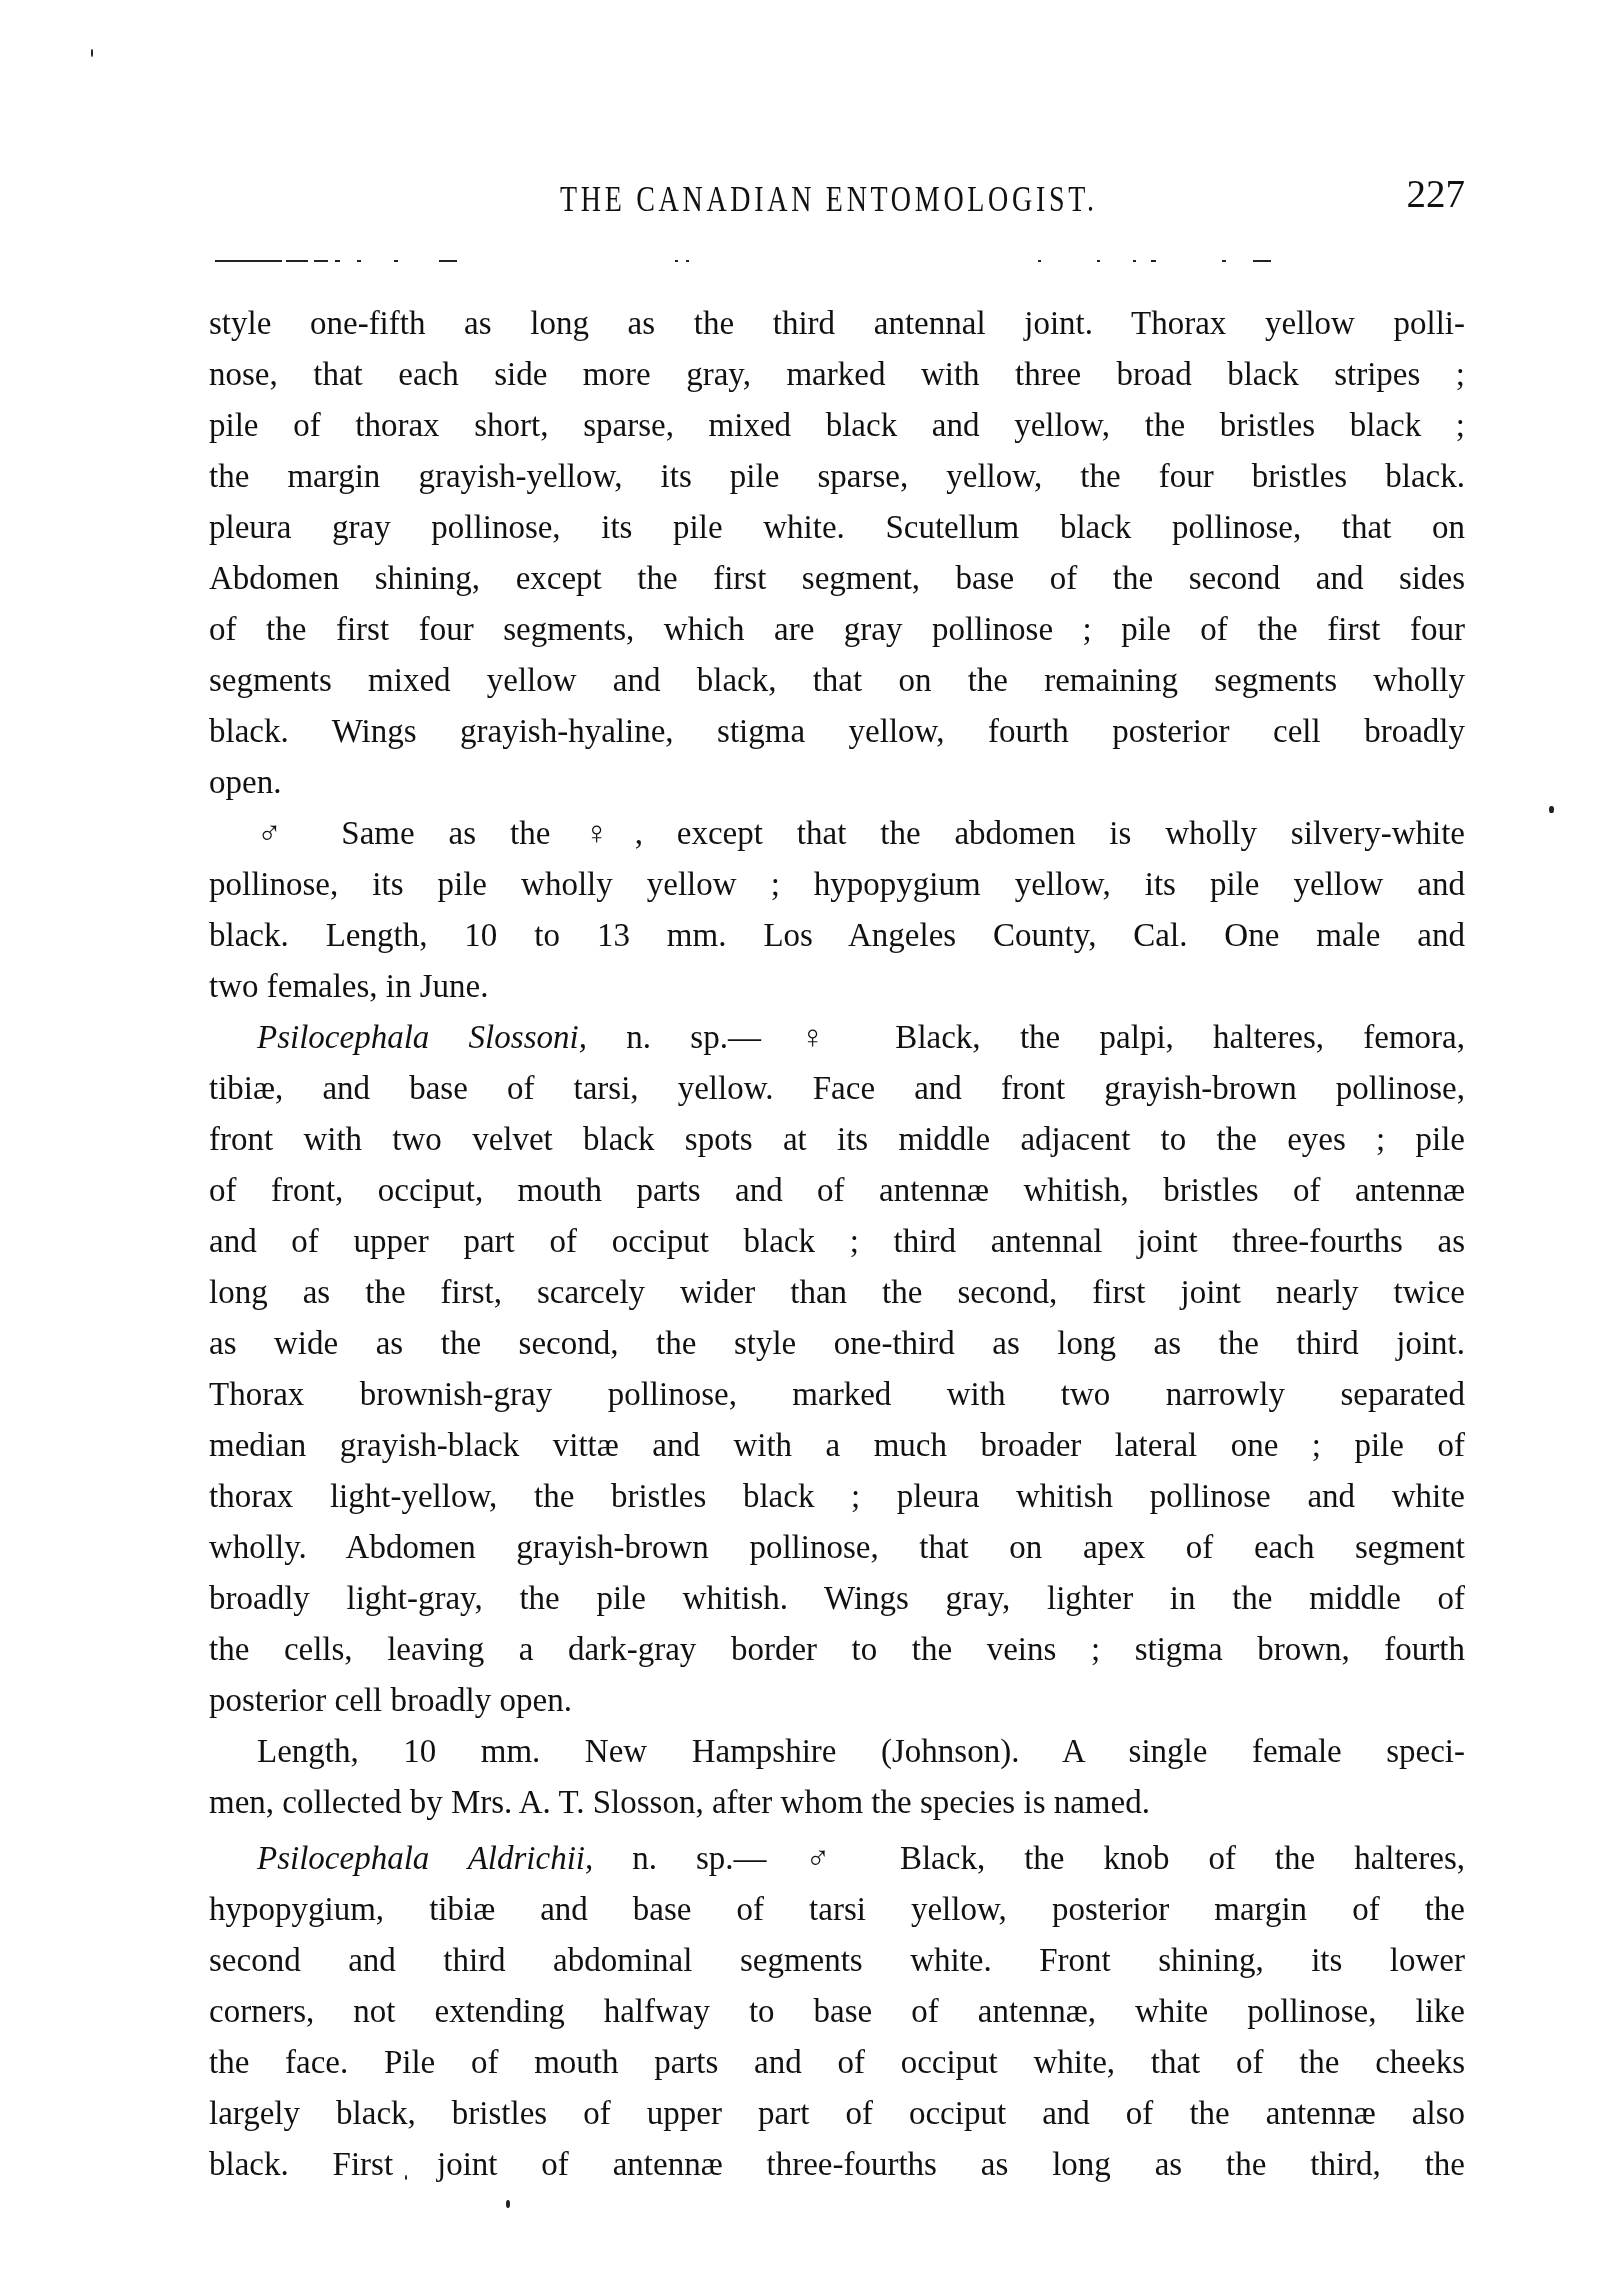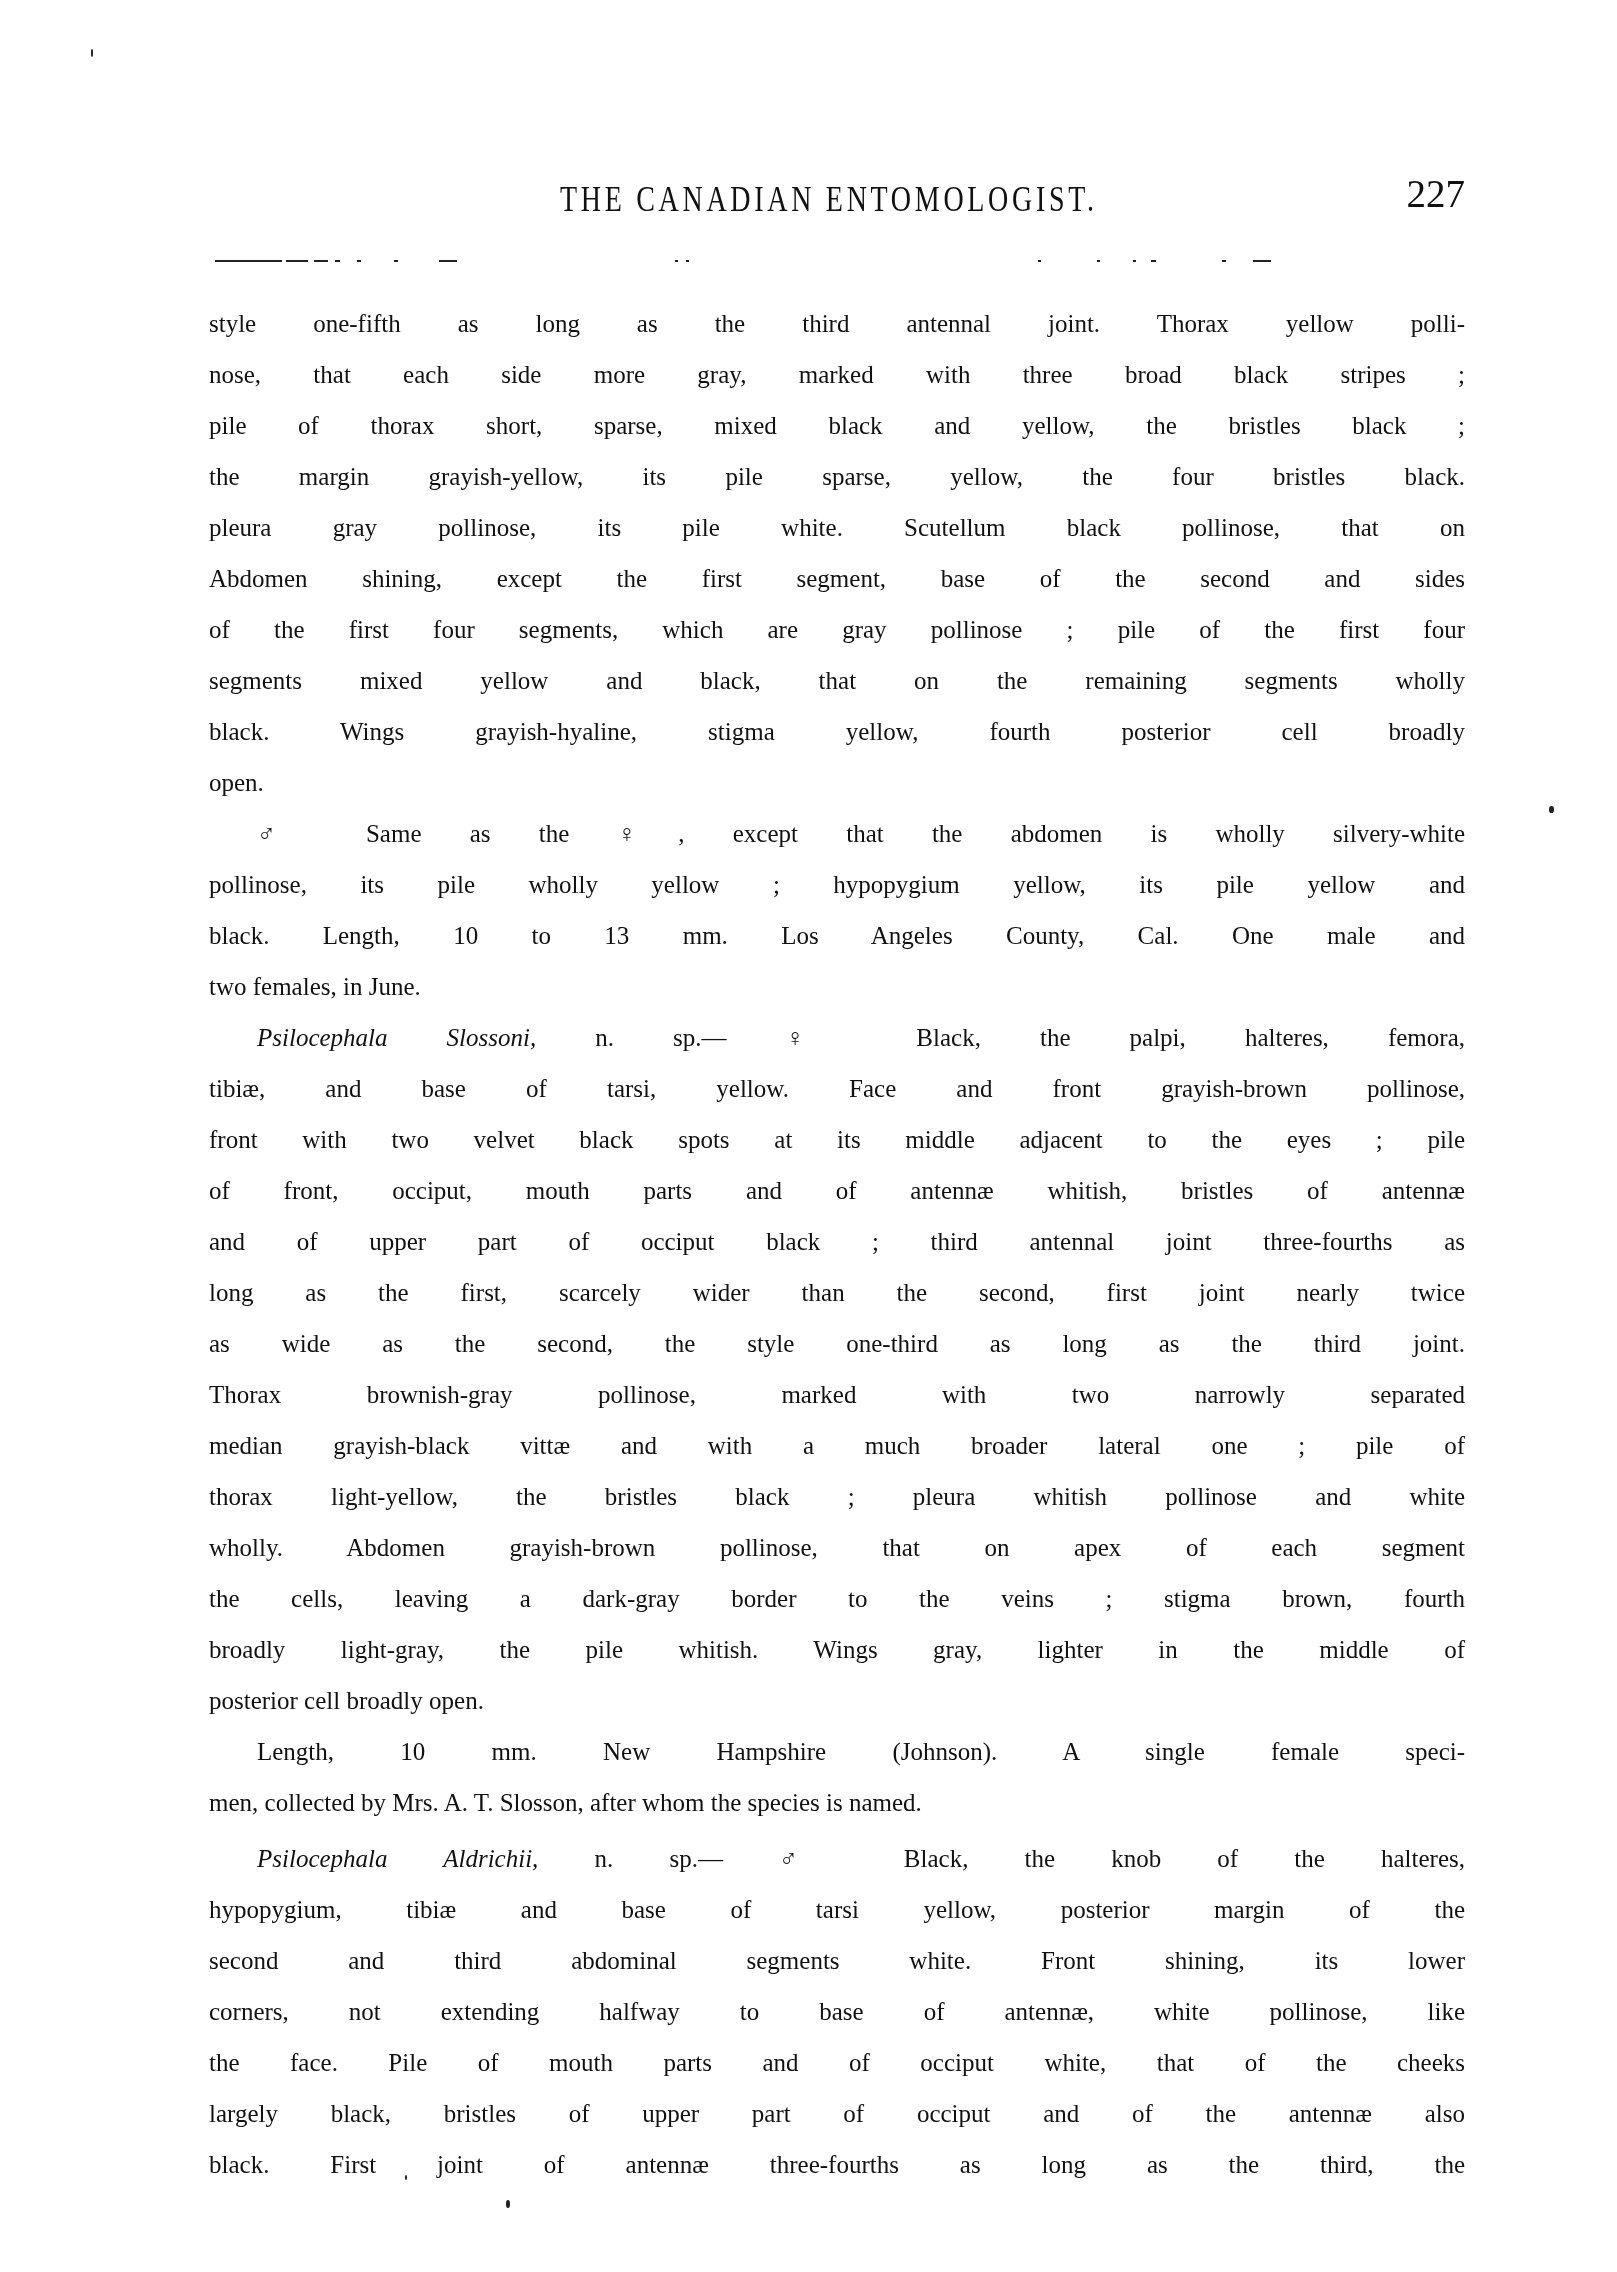--- a/index.html
+++ b/index.html
@@ -73,7 +73,7 @@
     display: block;
     height: 51px;
     line-height: 51px;
-    font-size: 25px;
+    font-size: 33px;
     white-space: nowrap;
     text-align: justify;
     text-align-last: justify;

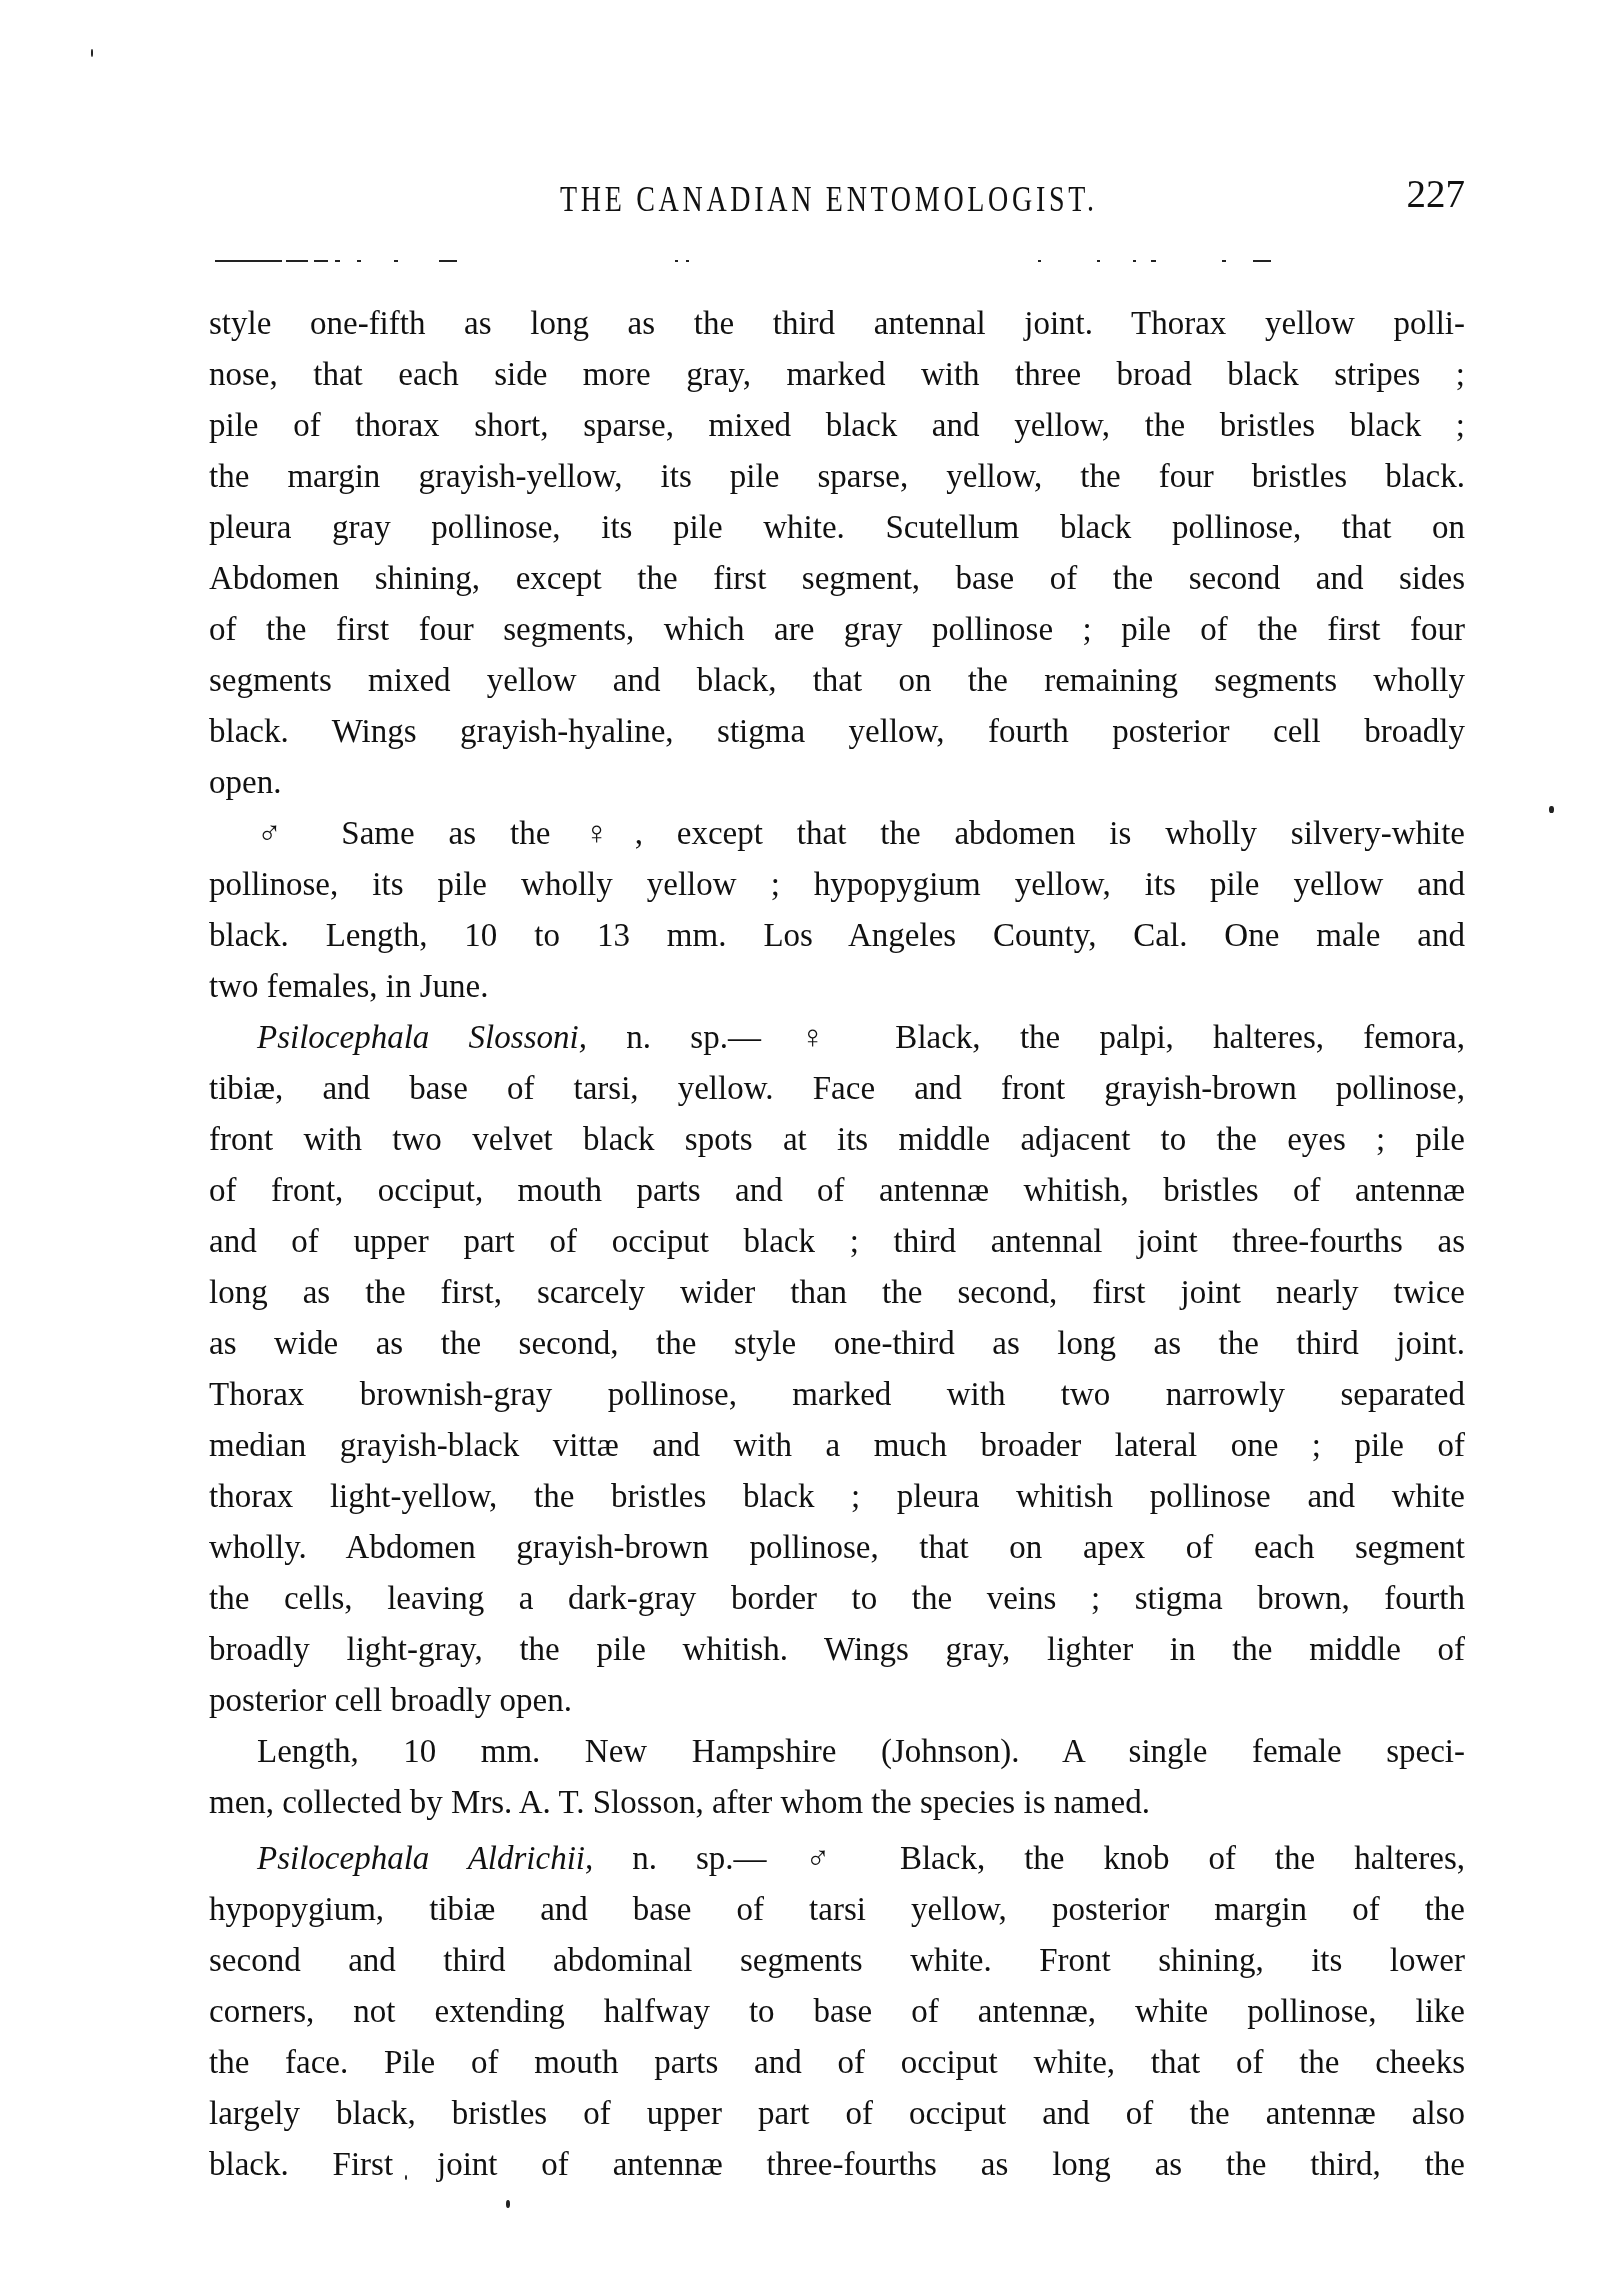--- a/index.html
+++ b/index.html
@@ -159,8 +159,8 @@
       <span class="line">median grayish-black vittæ and with a much broader lateral one ; pile of</span>
       <span class="line">thorax light-yellow, the bristles black ; pleura whitish pollinose and white</span>
       <span class="line">wholly.  Abdomen grayish-brown pollinose, that on apex of each segment</span>
+      <span class="line">broadly light-gray, the pile whitish.  Wings gray, lighter in the middle of</span>
       <span class="line">the cells, leaving a dark-gray border to the veins ; stigma brown, fourth</span>
-      <span class="line">broadly light-gray, the pile whitish.  Wings gray, lighter in the middle of</span>
       <span class="line last">posterior cell broadly open.</span>
     </div>
 

